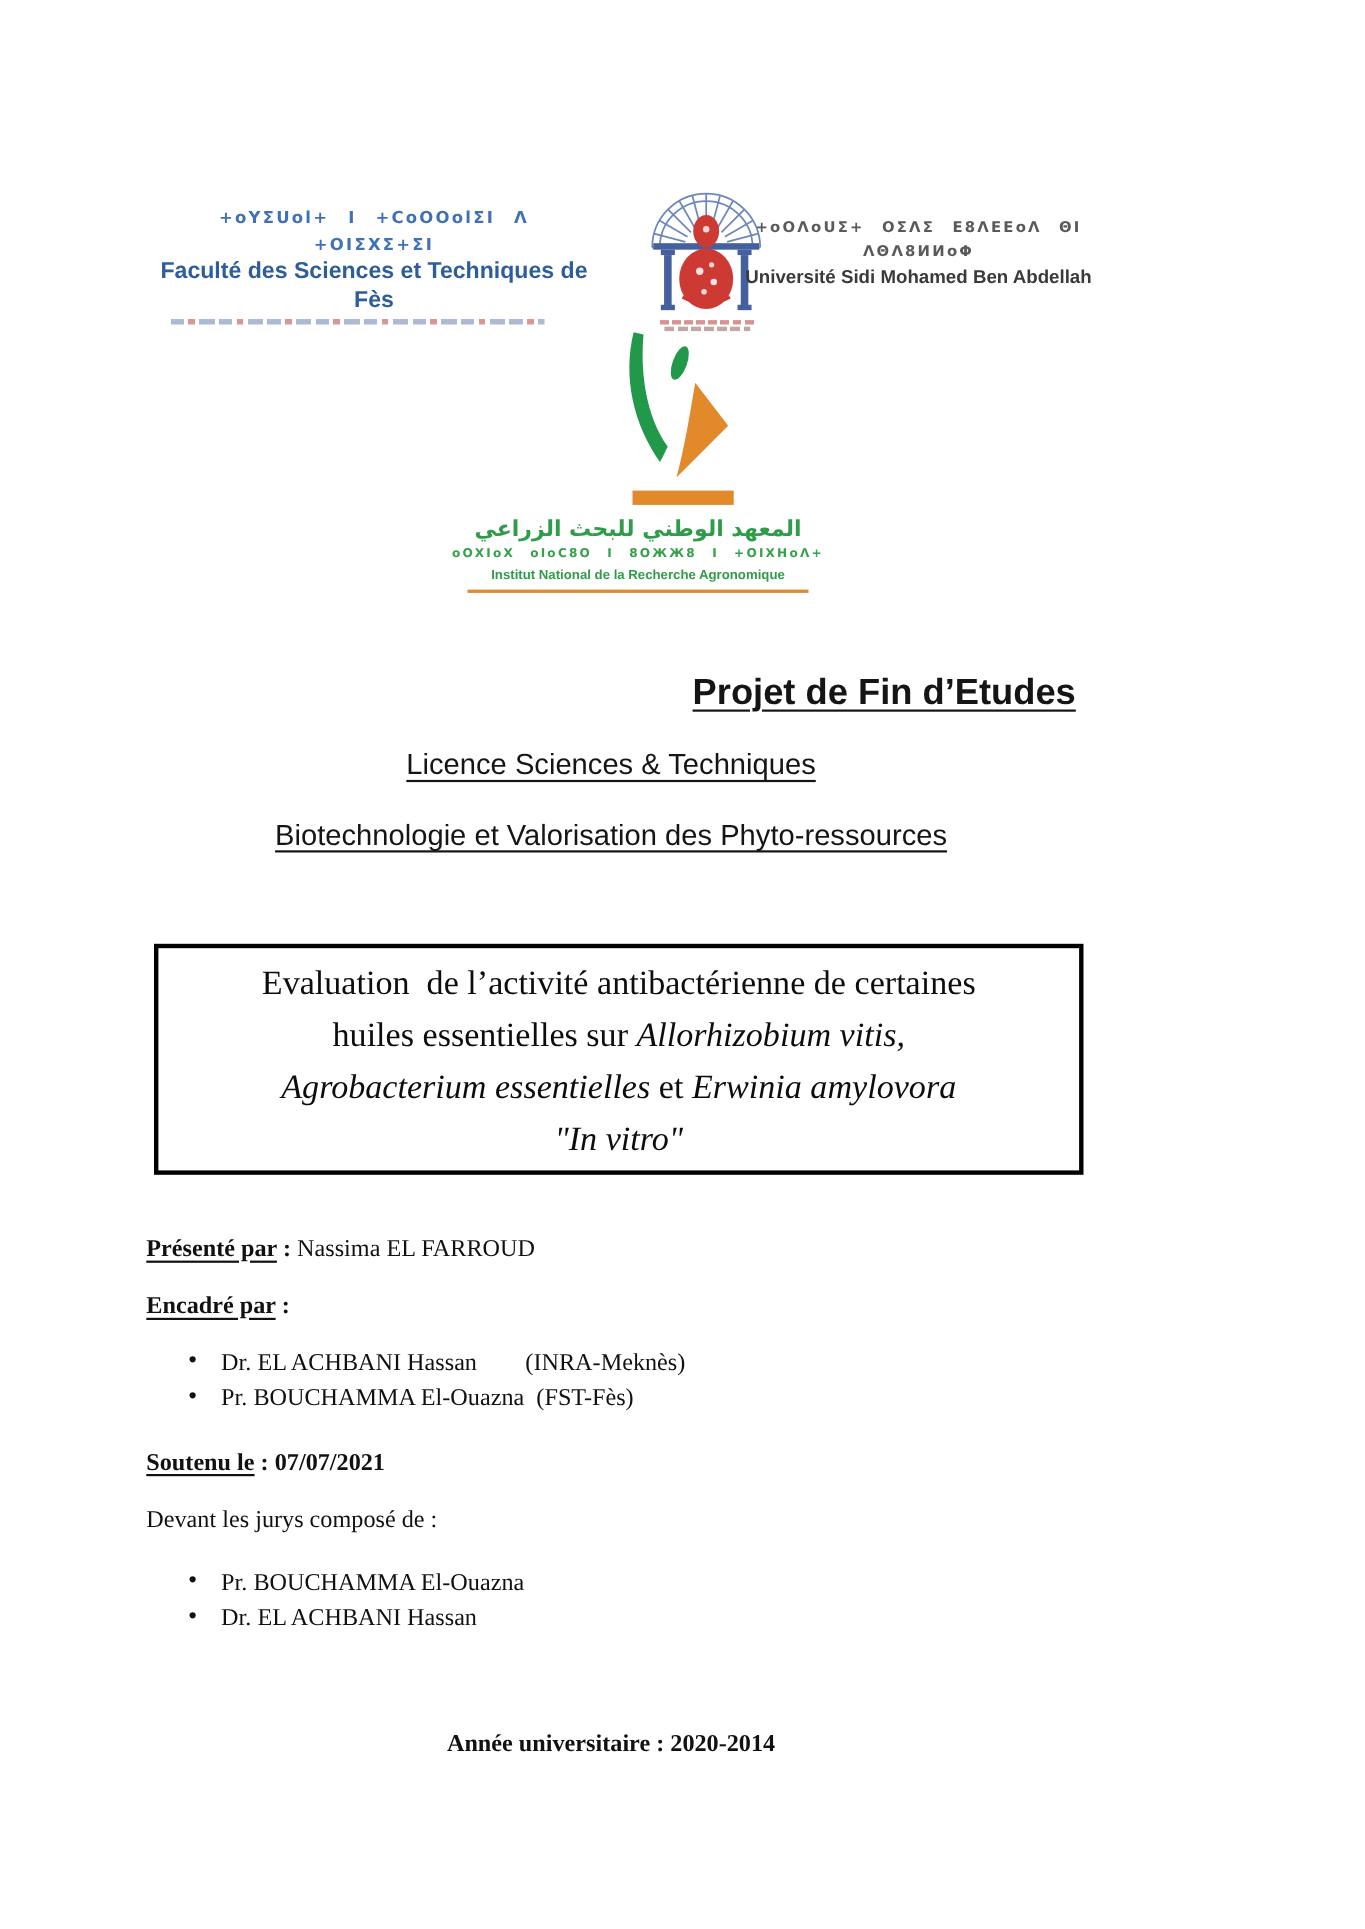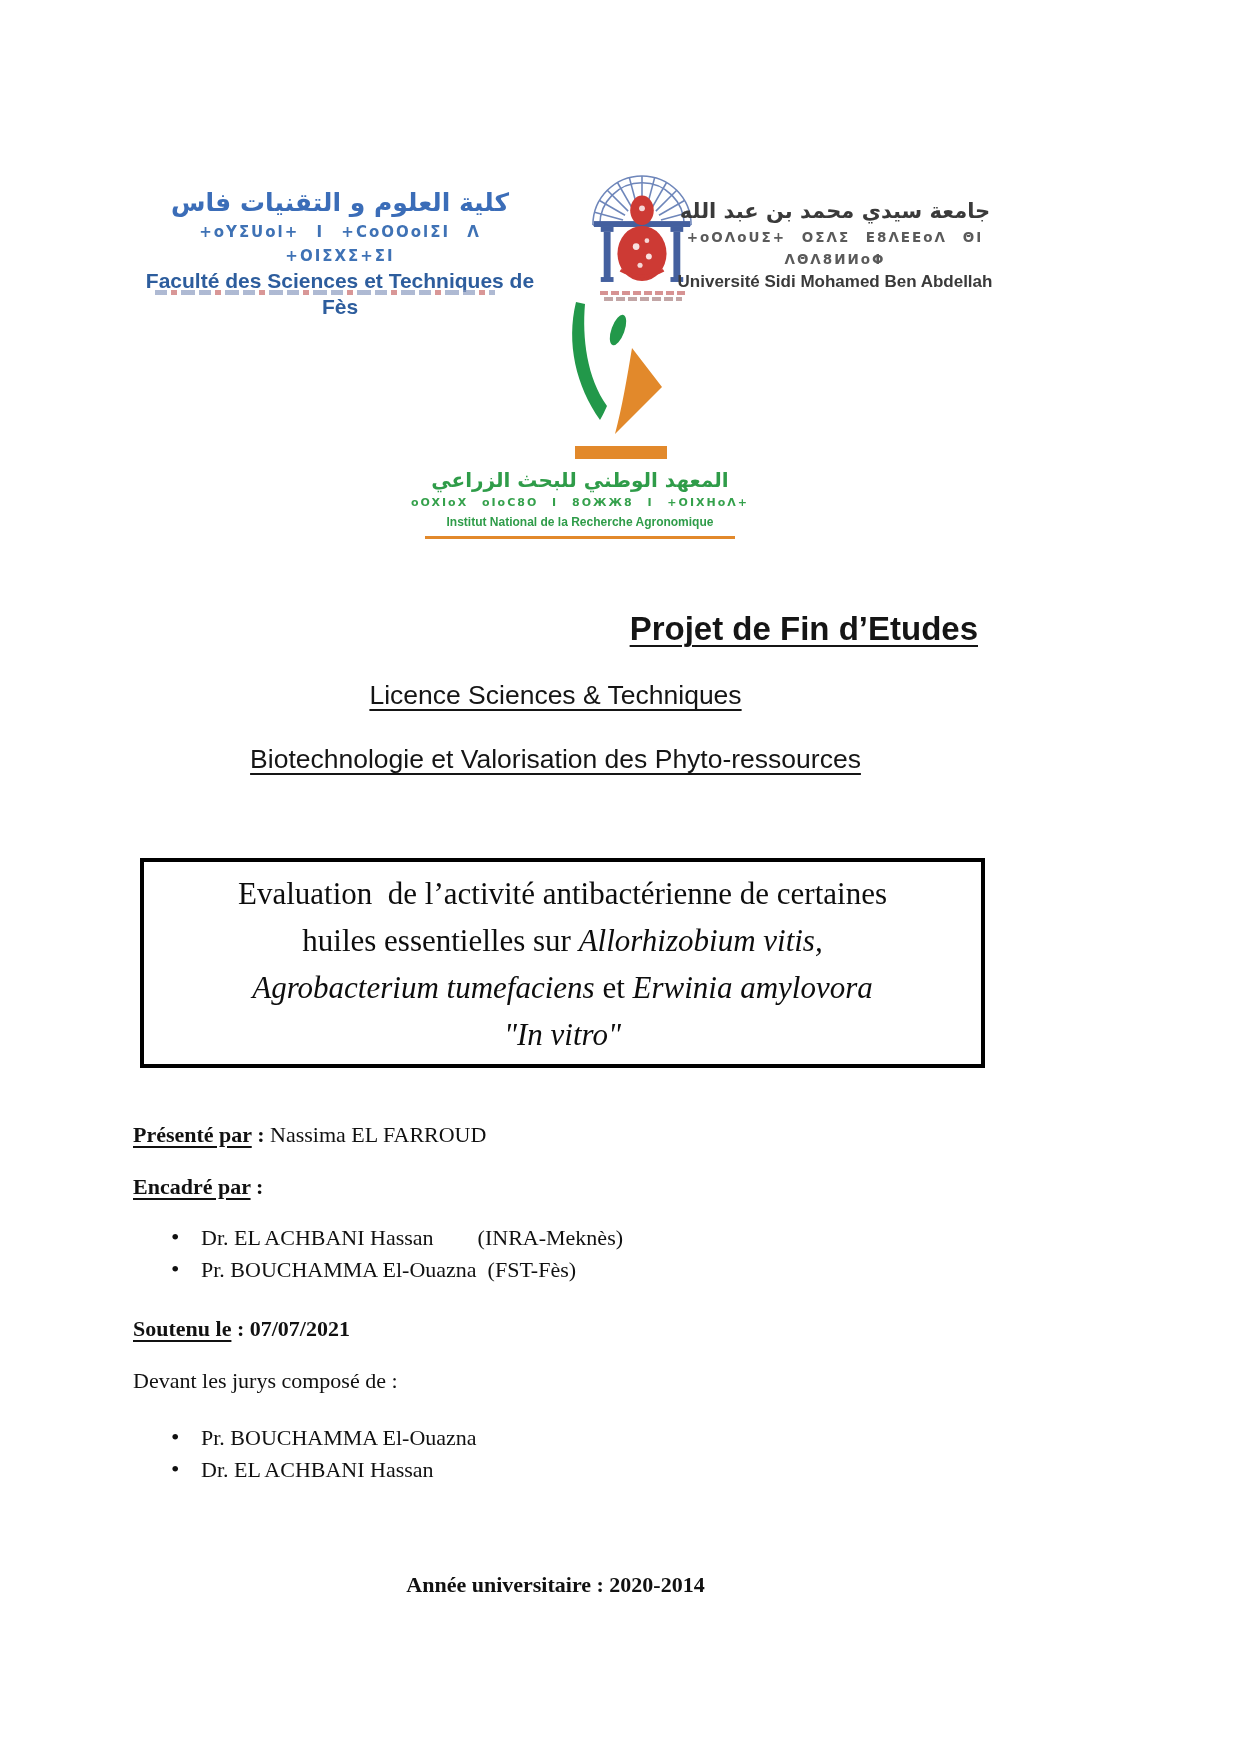--- a/index.html
+++ b/index.html
@@ -62,7 +62,6 @@
 <div class="page">
 
   <div class="hdr-left">
-    <div class="ar-blue">كلية العلوم و التقنيات فاس</div>
     <div class="tif-blue">+oYΣUol+ I +CoOOolΣI Λ +OIΣXΣ+ΣI</div>
     <div class="fr-blue">Faculté des Sciences et Techniques de Fès</div>
   </div>

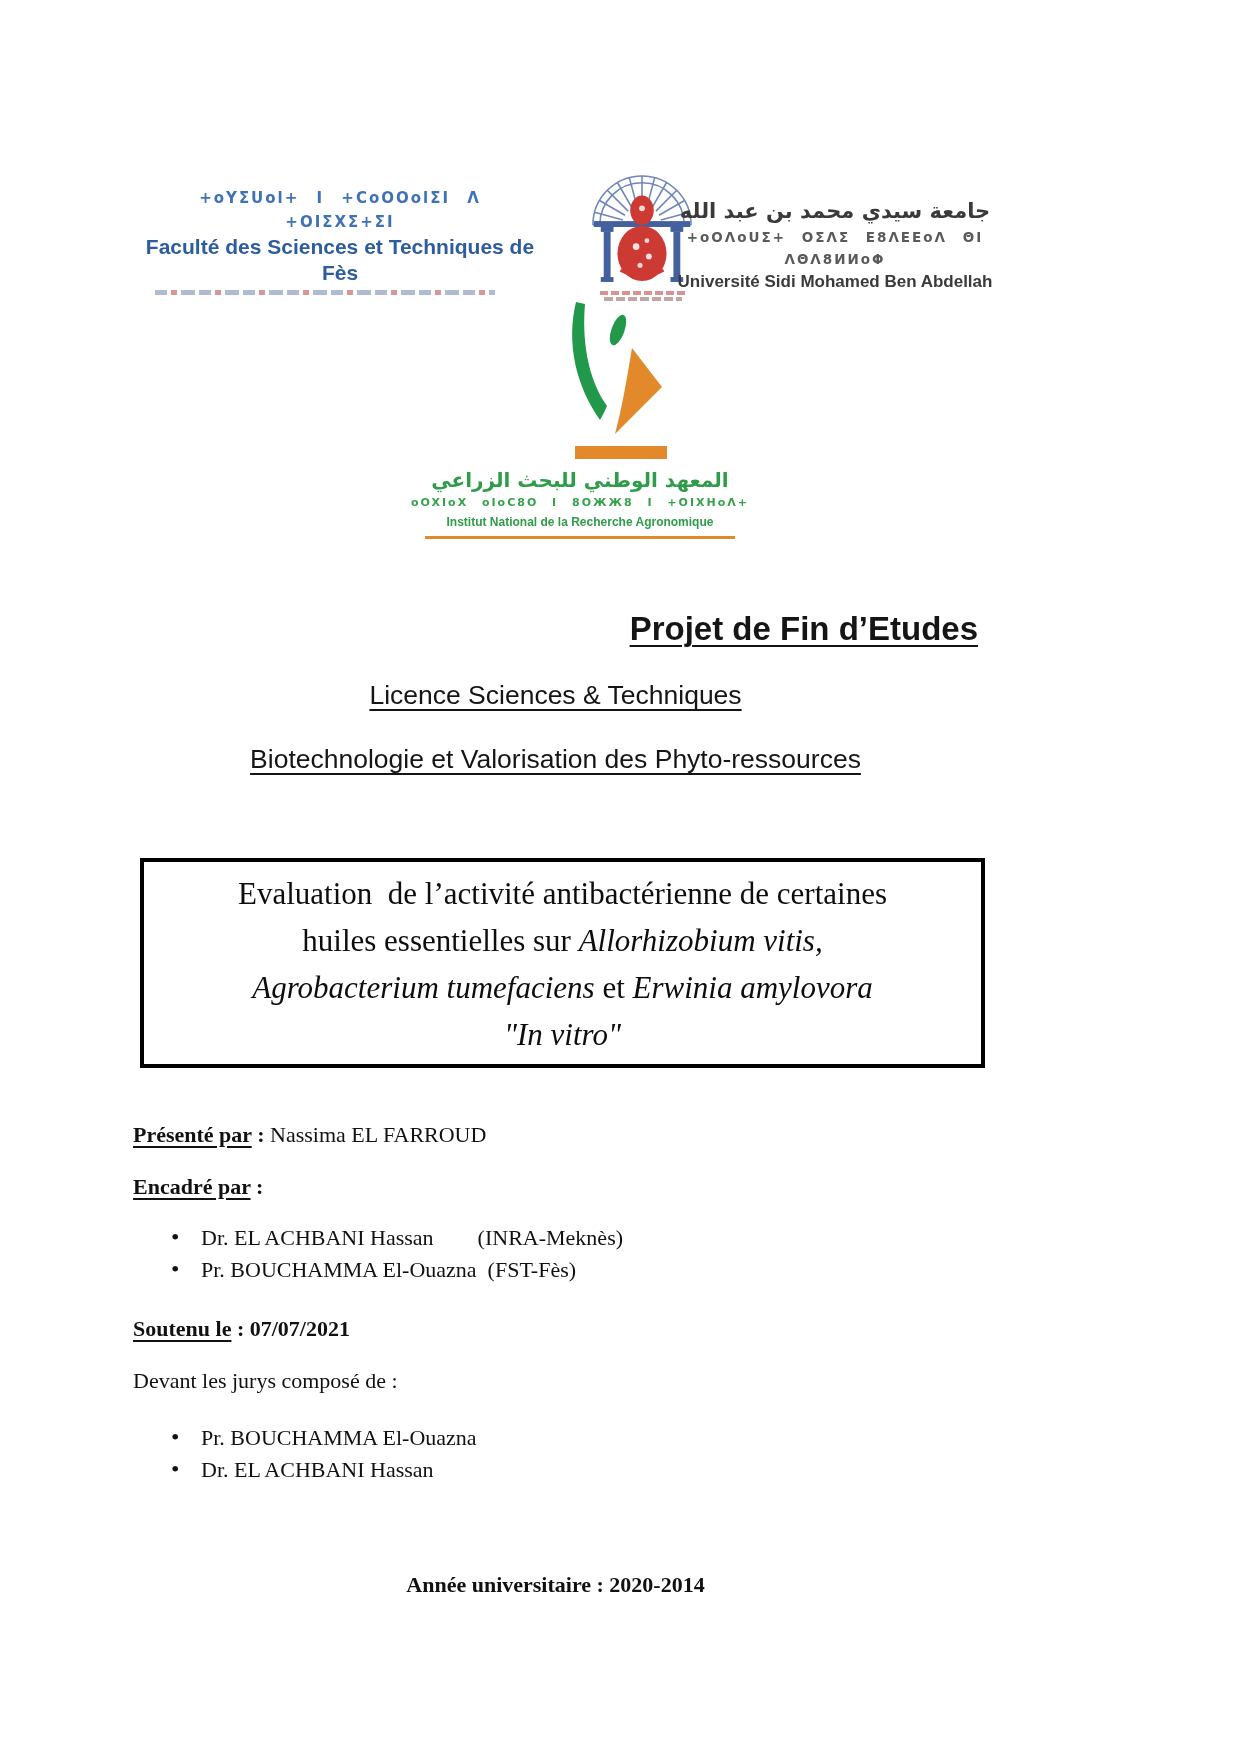--- a/index.html
+++ b/index.html
@@ -107,7 +107,6 @@
   <div class="micro-emblem2"></div>
 
   <div class="hdr-right">
-    <div class="ar-gray">جامعة سيدي محمد بن عبد الله</div>
     <div class="tif-gray">+oOΛoUΣ+ OΣΛΣ E8ΛEEoΛ ΘI ΛΘΛ8ИИoΦ</div>
     <div class="fr-gray">Université Sidi Mohamed Ben Abdellah</div>
   </div>

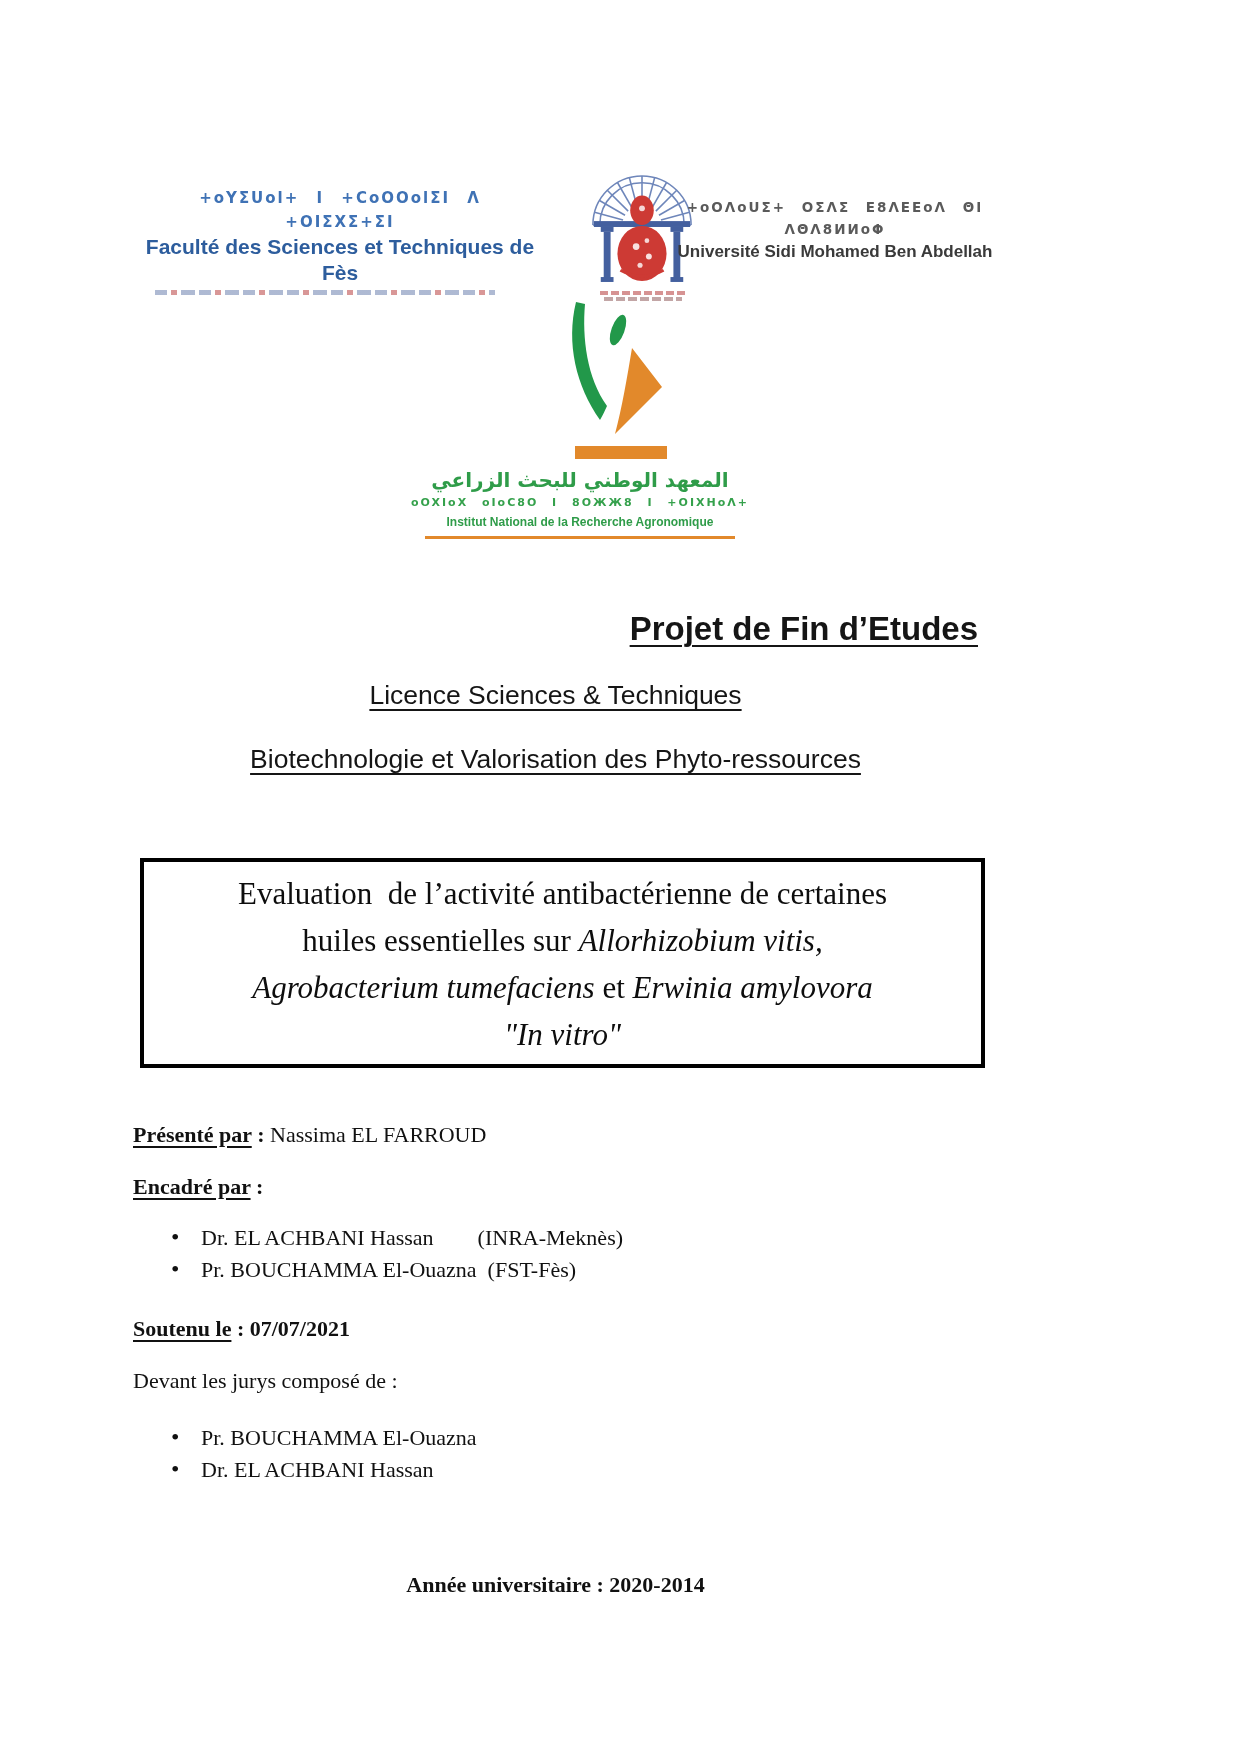--- a/index.html
+++ b/index.html
@@ -139,7 +139,7 @@
   <div class="title-box">
       <div><span>Evaluation&nbsp; de l’activité antibactérienne de certaines</span></div>
       <div><span>huiles essentielles sur </span><span class="it">Allorhizobium vitis,</span></div>
-      <div><span class="it">Agrobacterium tumefaciens</span><span> et </span><span class="it">Erwinia amylovora</span></div>
+      <div><span class="it">Agrobacterium essentielles</span><span> et </span><span class="it">Erwinia amylovora</span></div>
       <div><span class="it">"In vitro"</span></div>
     </div>
 

